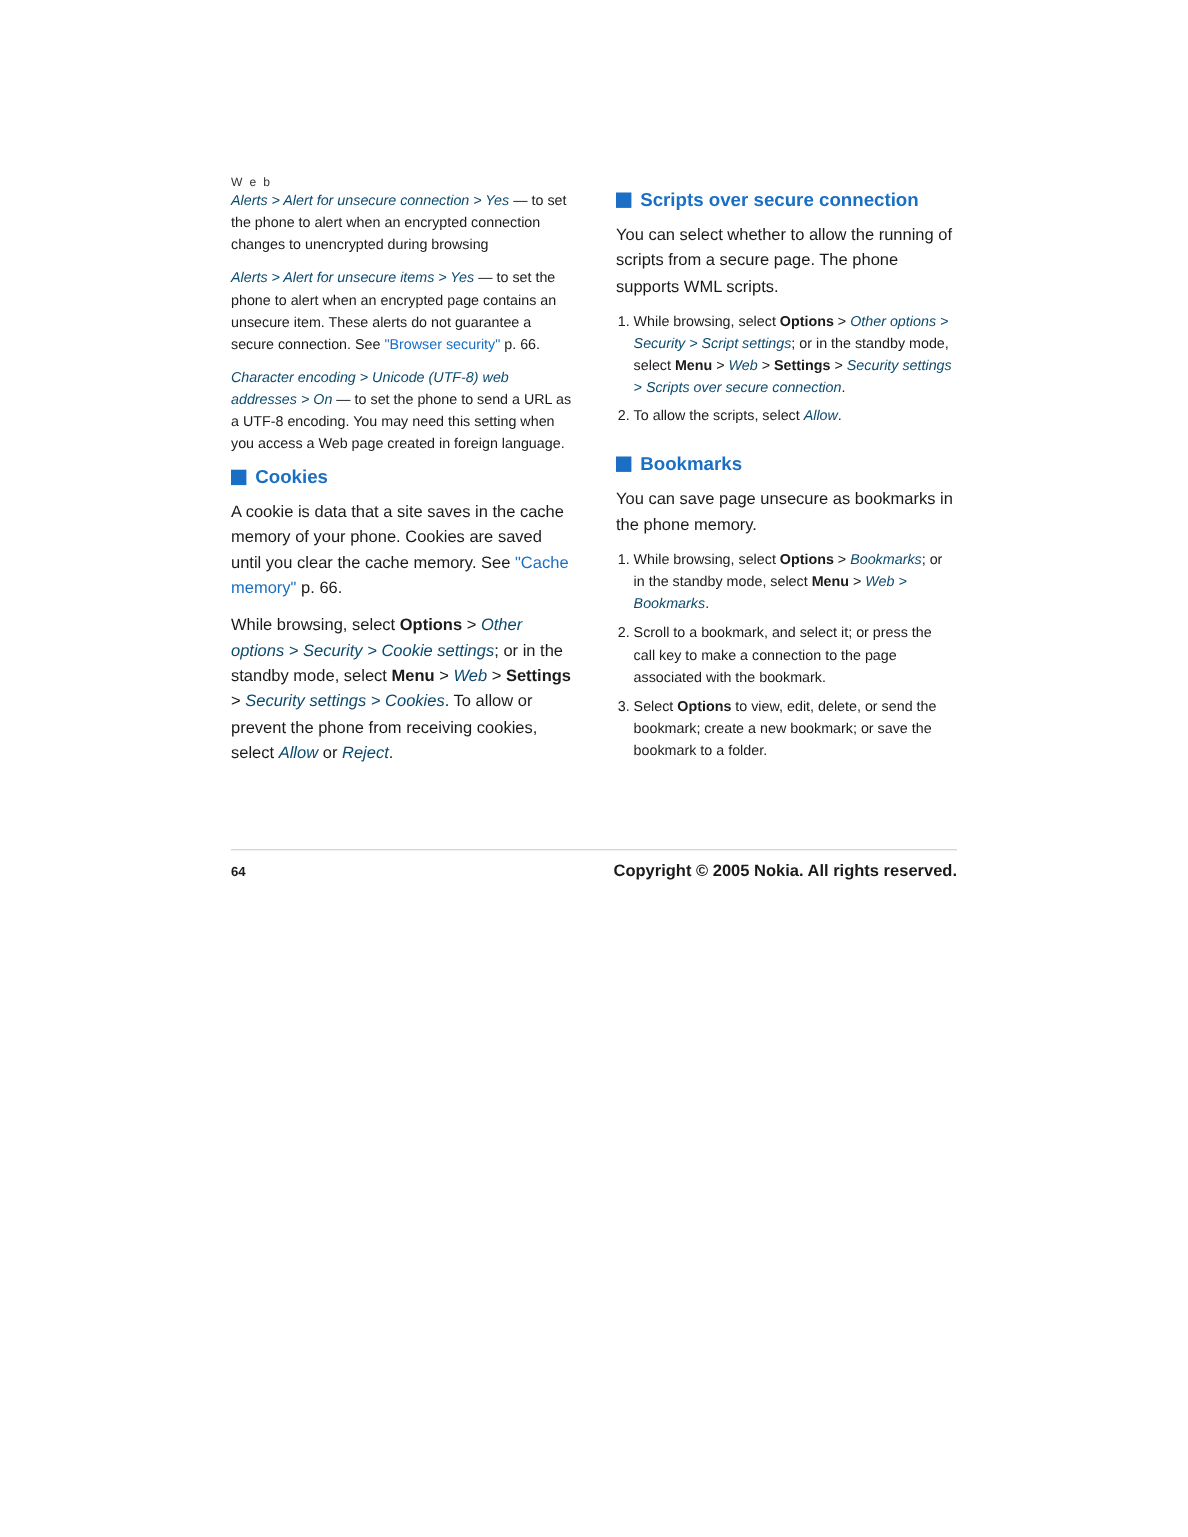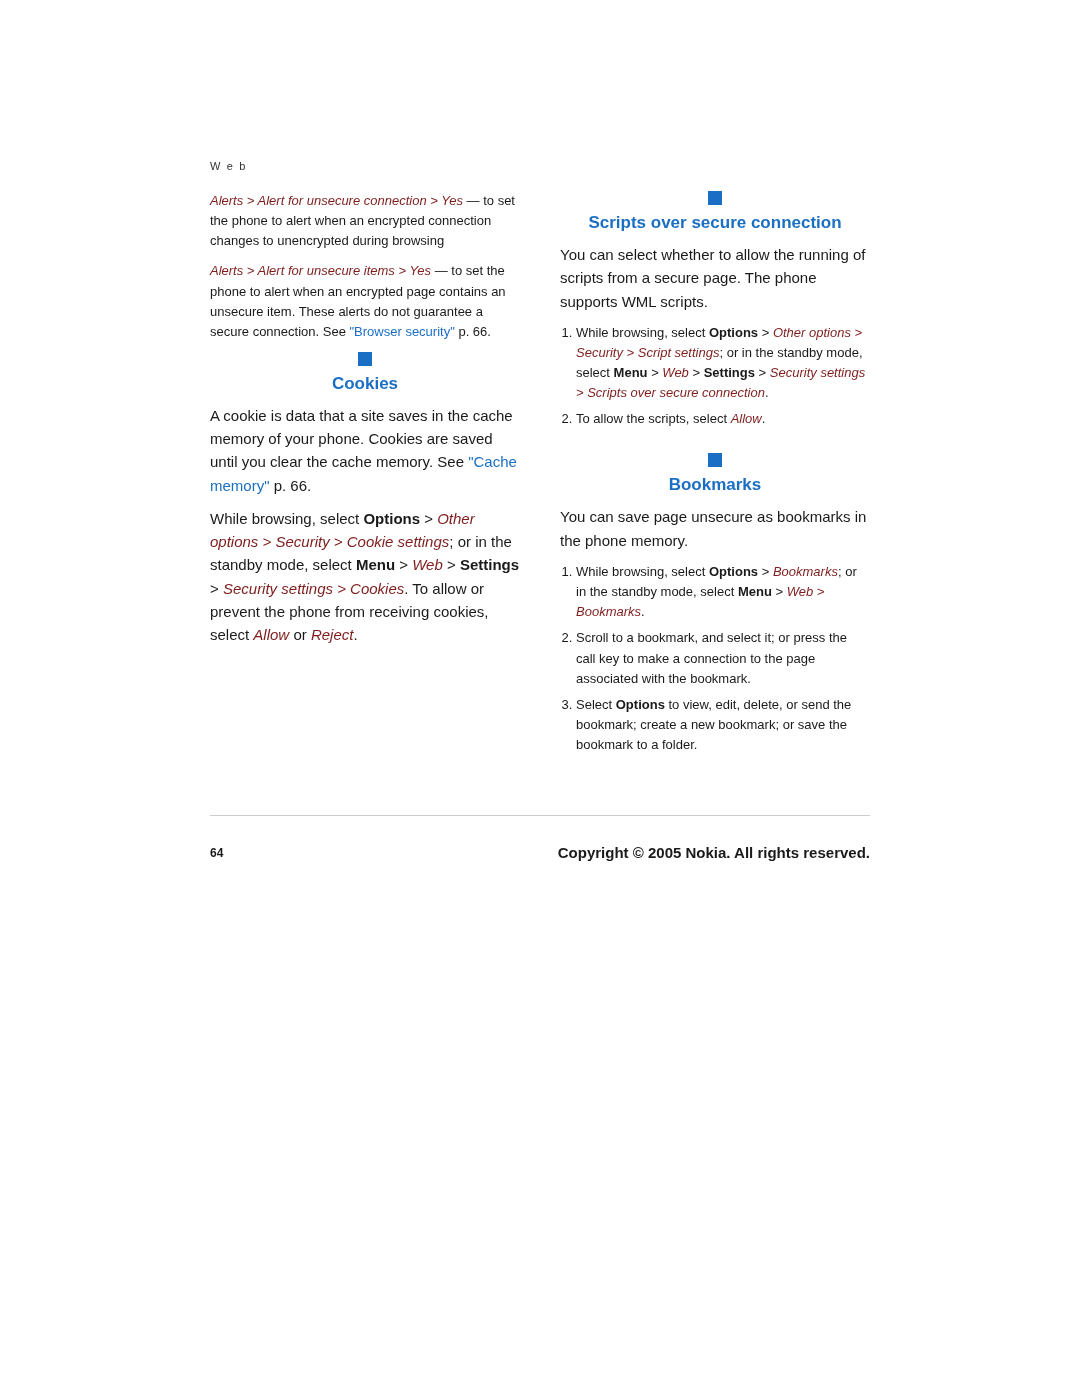--- a/index.html
+++ b/index.html
@@ -31,7 +31,7 @@
       font-size: 11px;
       letter-spacing: 0.15em;
       color: #333;
-      margin-bottom: 19px;
+      margin-bottom: 0;
     }
 
     .two-col {

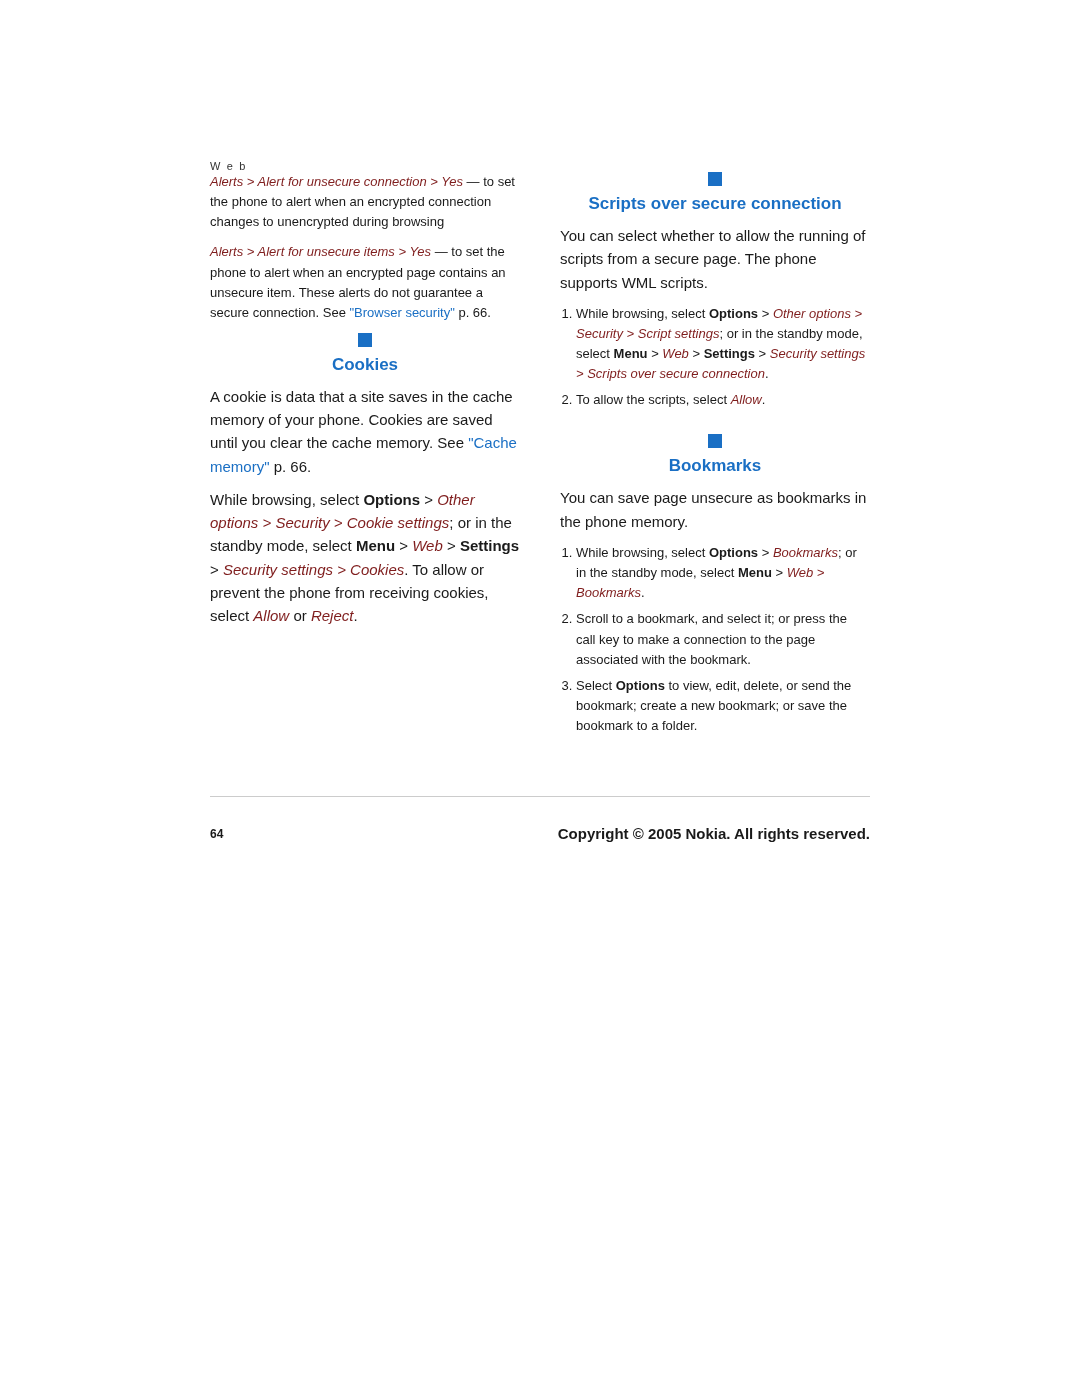--- a/index.html
+++ b/index.html
@@ -50,7 +50,7 @@
     }
 
     .italic-link {
-      color: #7f1d1d;
+      color: #0c4a6e;
       font-style: italic;
       text-decoration: none;
       text-align: center;

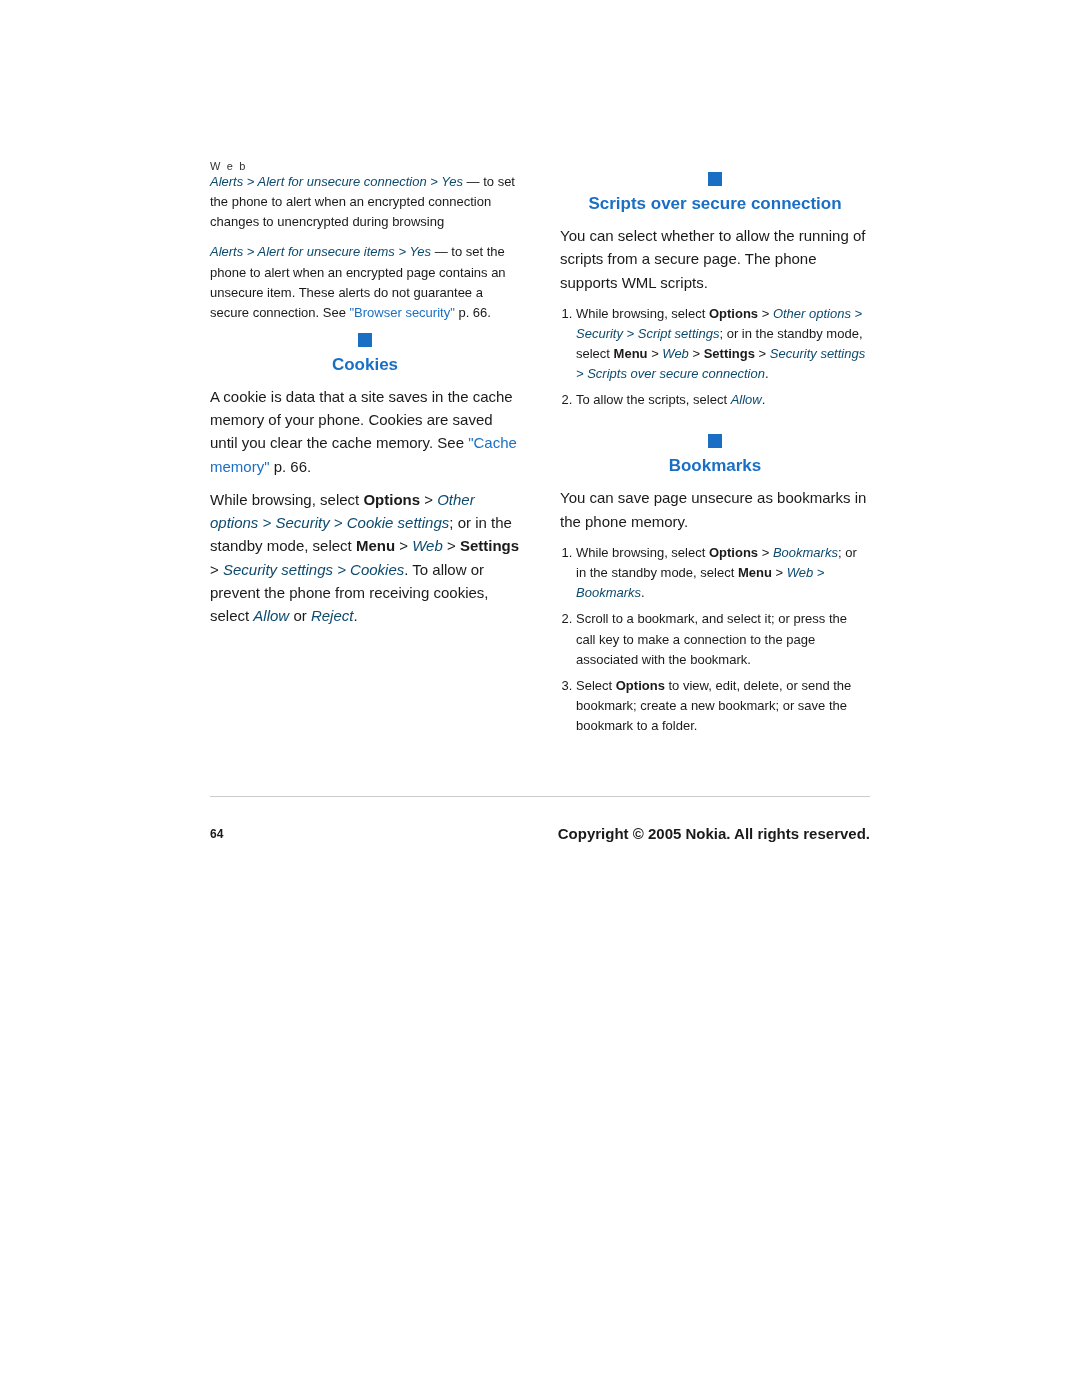--- a/index.html
+++ b/index.html
@@ -86,7 +86,6 @@
       display: flex;
       align-items: center;
       gap: 8px;
-      flex-direction: column;
     }
 
     .section-heading-square {

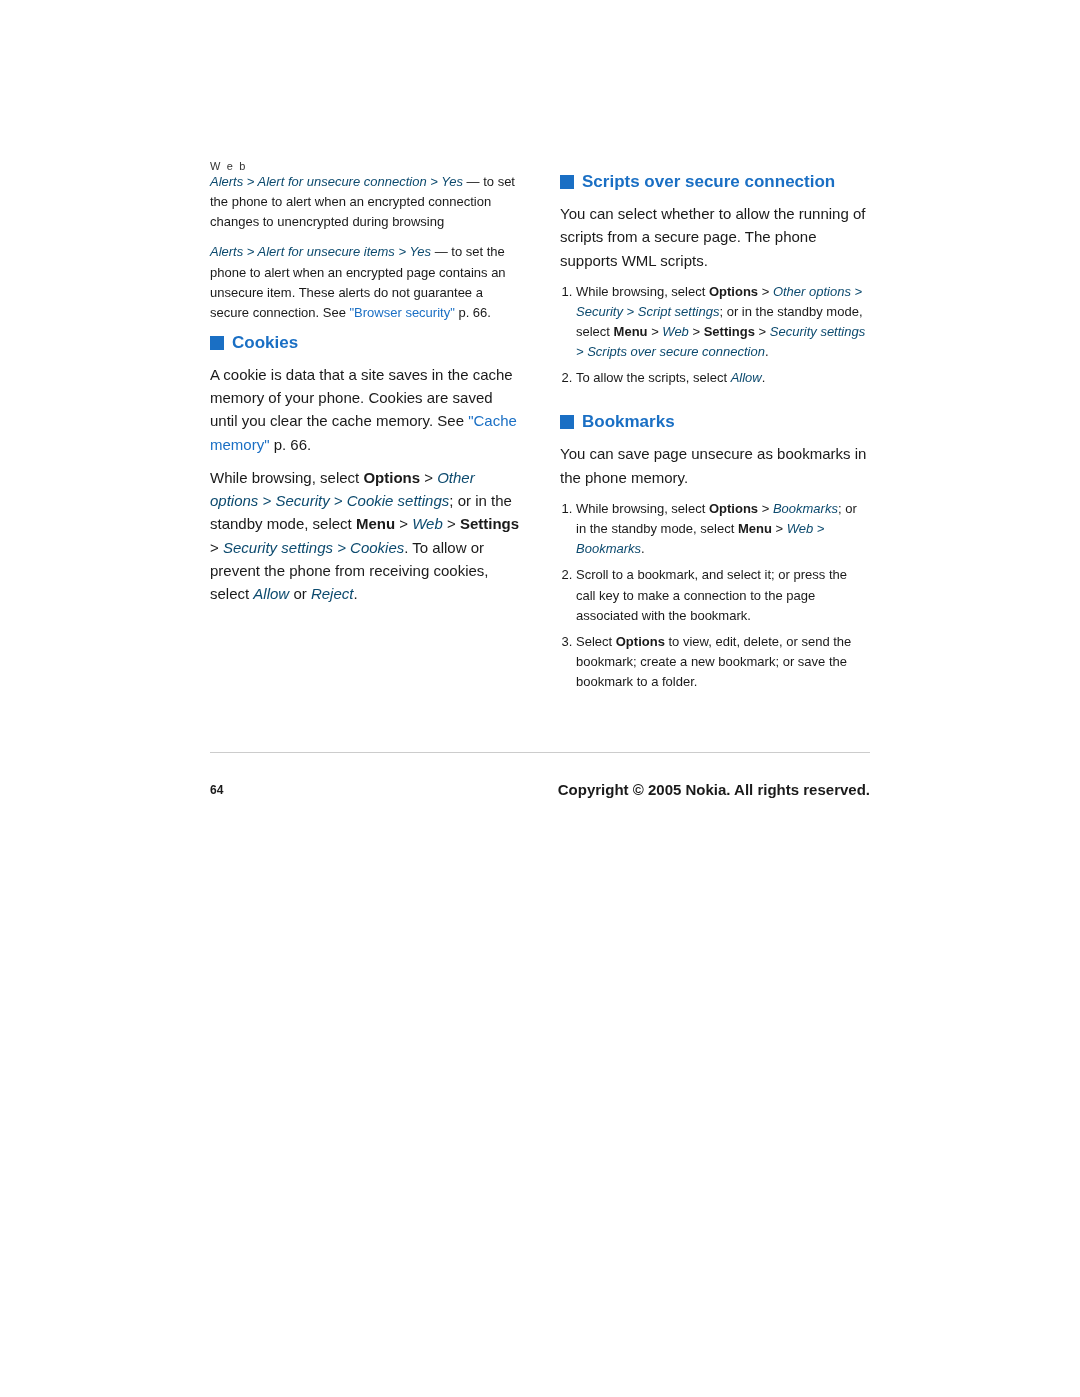--- a/index.html
+++ b/index.html
@@ -159,6 +159,12 @@
       </div>
 
 
+      <div class="italic-block">
+        <p class="body-text">
+          <a class="italic-link" href="#">Character encoding &gt; Unicode (UTF-8) web addresses &gt; On</a>
+          <span> — to set the phone to send a URL as a UTF-8 encoding. You may need this setting when you access a Web page created in foreign language.</span>
+        </p>
+      </div>
 
       <div class="section-block">
         <div class="section-heading">

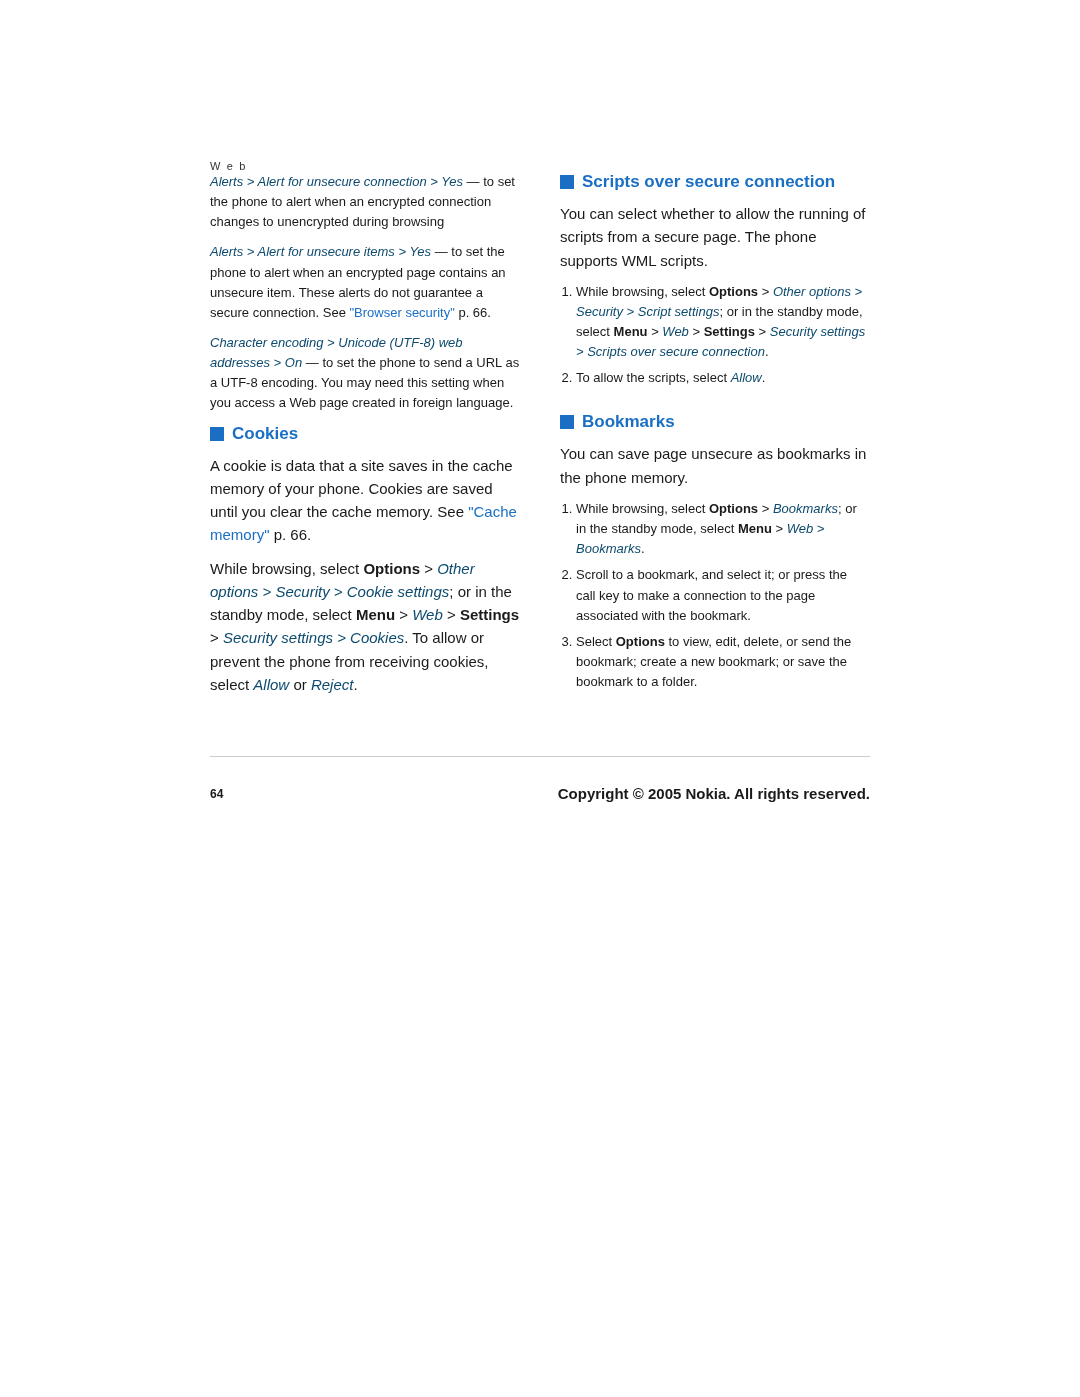--- a/index.html
+++ b/index.html
@@ -116,8 +116,8 @@
       display: flex;
       justify-content: space-between;
       align-items: center;
-      margin-top: 36px;
-      padding-top: 28px;
+      margin-top: 52px;
+      padding-top: 10px;
       border-top: 1px solid #ccc;
     }
 

